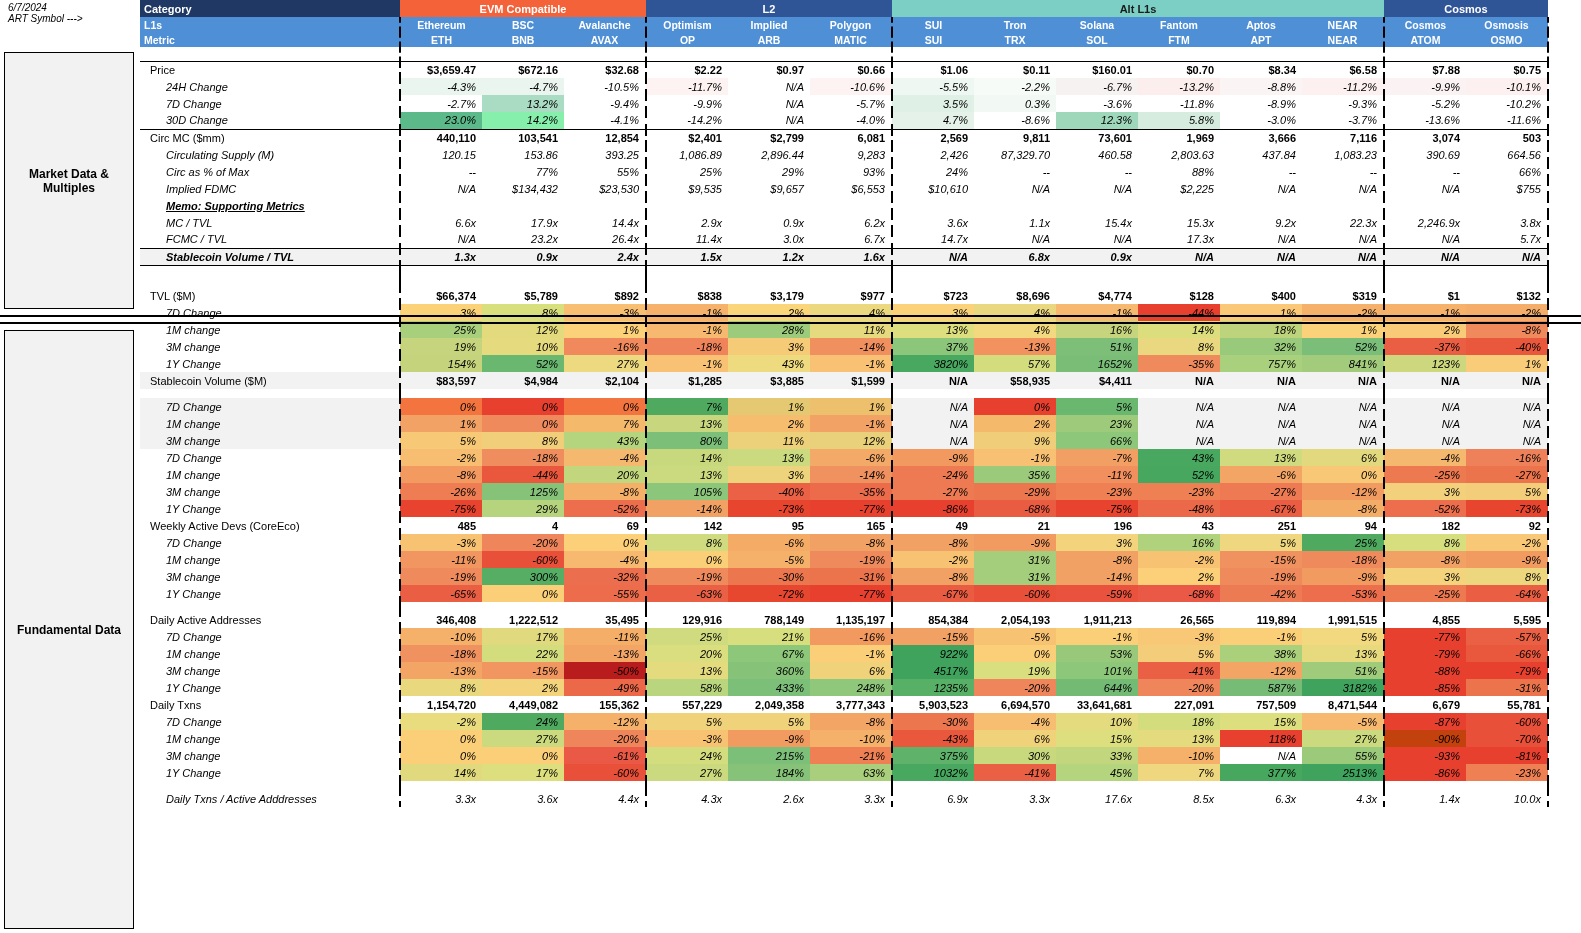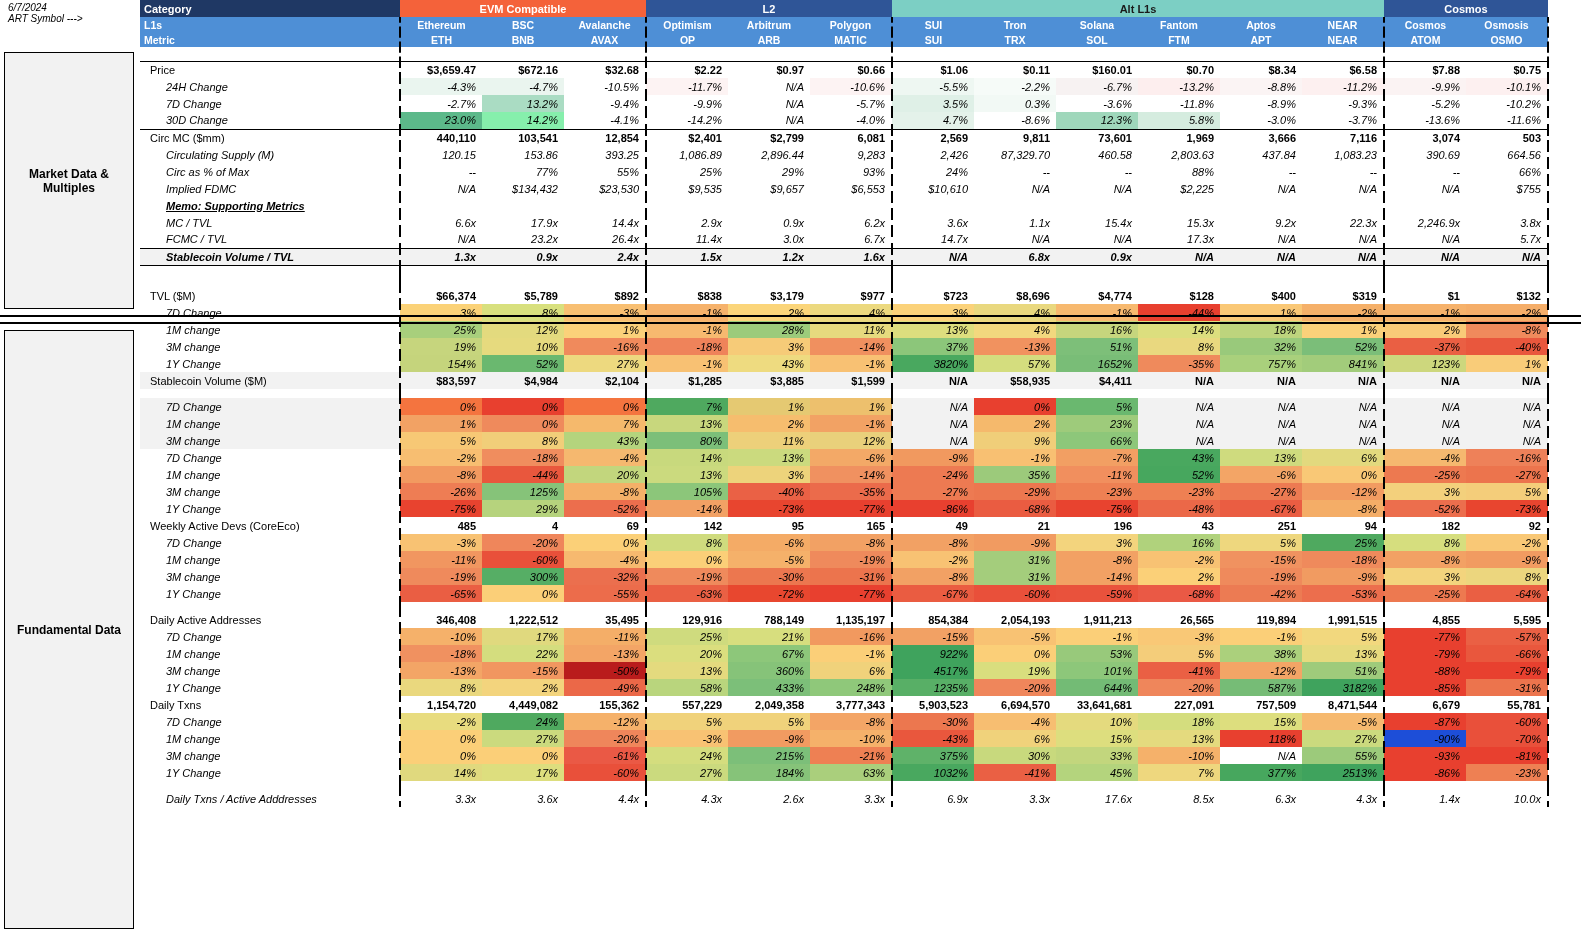--- a/index.html
+++ b/index.html
@@ -96,7 +96,7 @@
             <td class="sub-blue">BSC</td>
             <td class="sub-blue sepR">Avalanche</td>
             <td class="sub-blue sepL">Optimism</td>
-            <td class="sub-blue">Arbitrum</td>
+            <td class="sub-blue">Implied</td>
             <td class="sub-blue sepR">Polygon</td>
             <td class="sub-blue sepL">SUI</td>
             <td class="sub-blue">Tron</td>

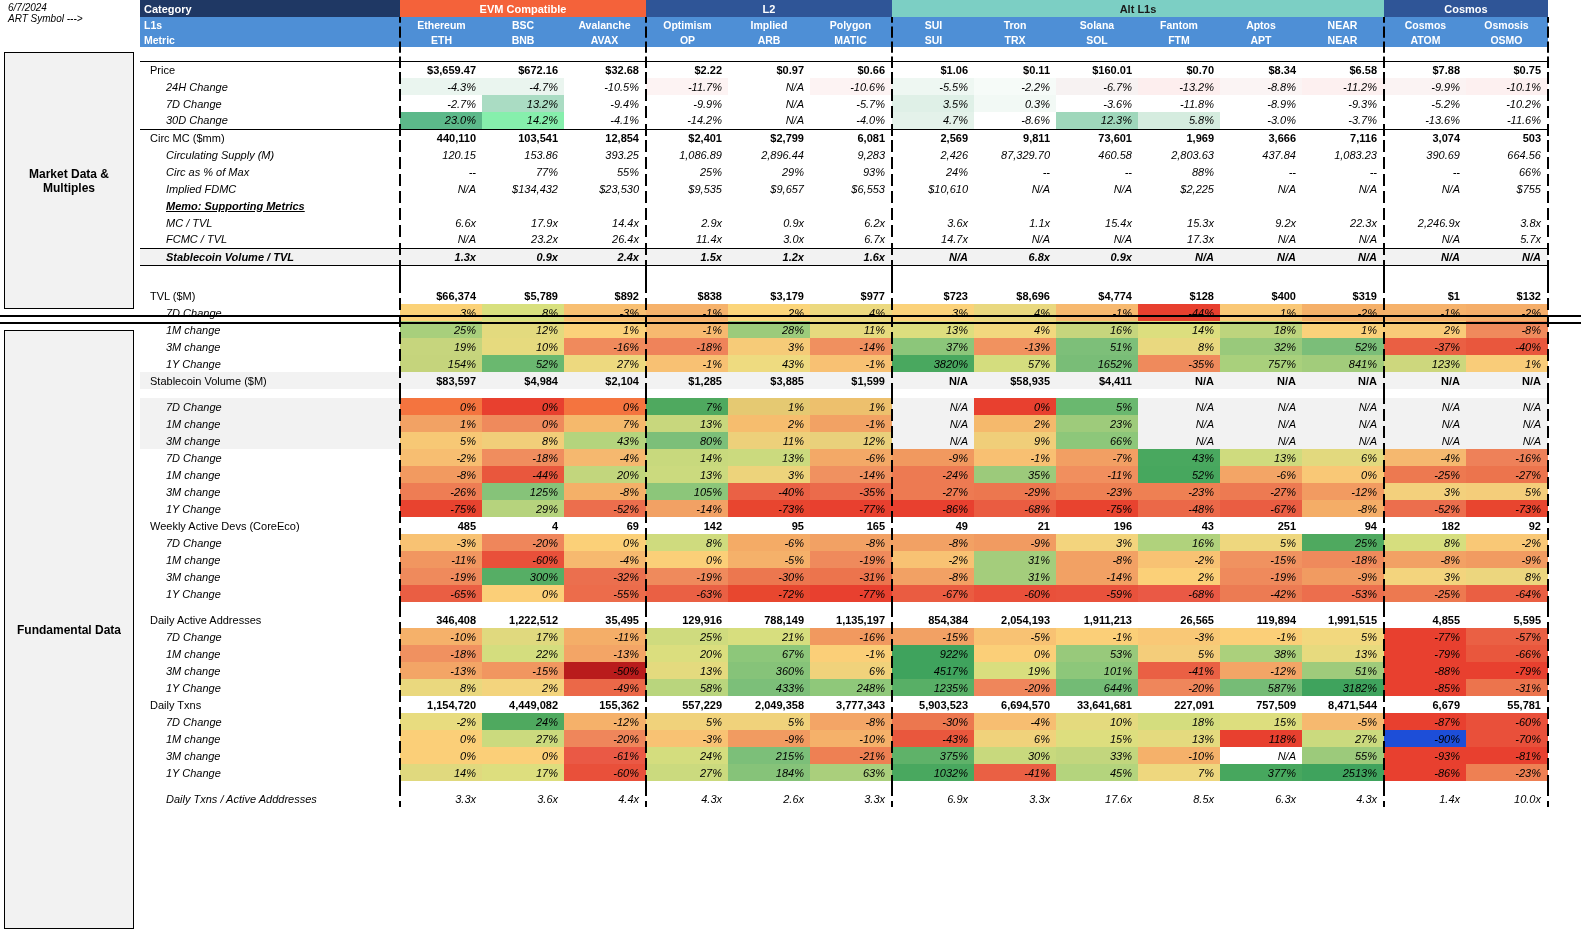--- a/index.html
+++ b/index.html
@@ -852,7 +852,7 @@
             <td class="numi" style="background:#e4da7e;">13%</td>
             <td class="numi" style="background:#e8402f;">118%</td>
             <td class="numi sepR" style="background:#cbda7e;">27%</td>
-            <td class="numi sepL" style="background:#1d4ed8;padding-left:16px;">-90%</td>
+            <td class="numi sepL" style="background:#c2410c;padding-left:16px;">-90%</td>
             <td class="numi sepR" style="background:#e9503a;">-70%</td>
           </tr>
           <tr class="rowh ">

